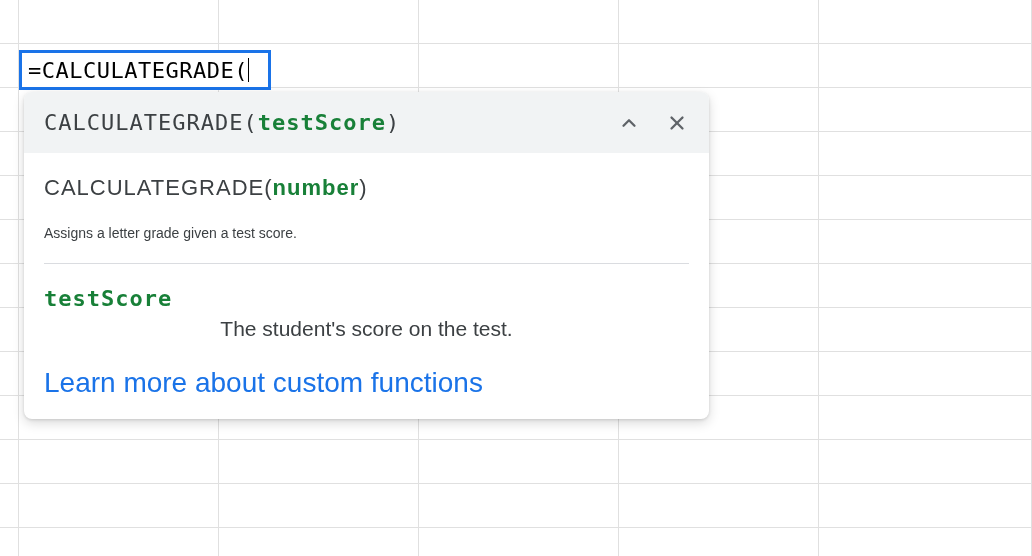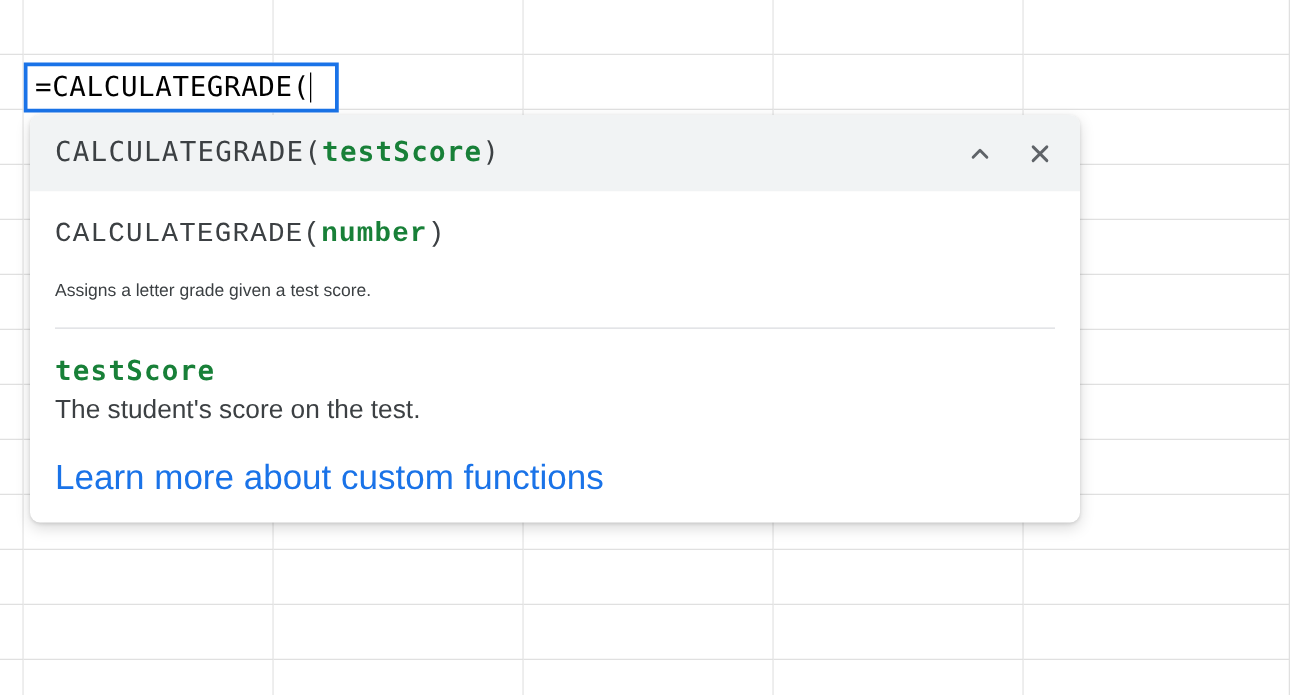--- a/index.html
+++ b/index.html
@@ -73,7 +73,7 @@
       position: absolute;
       top: 92px;
       left: 24px;
-      width: 840px;
+      width: 685px;
       background: #fff;
       border-radius: 8px;
       box-shadow: 0 1px 3px rgba(0,0,0,0.12), 0 4px 12px rgba(0,0,0,0.15);

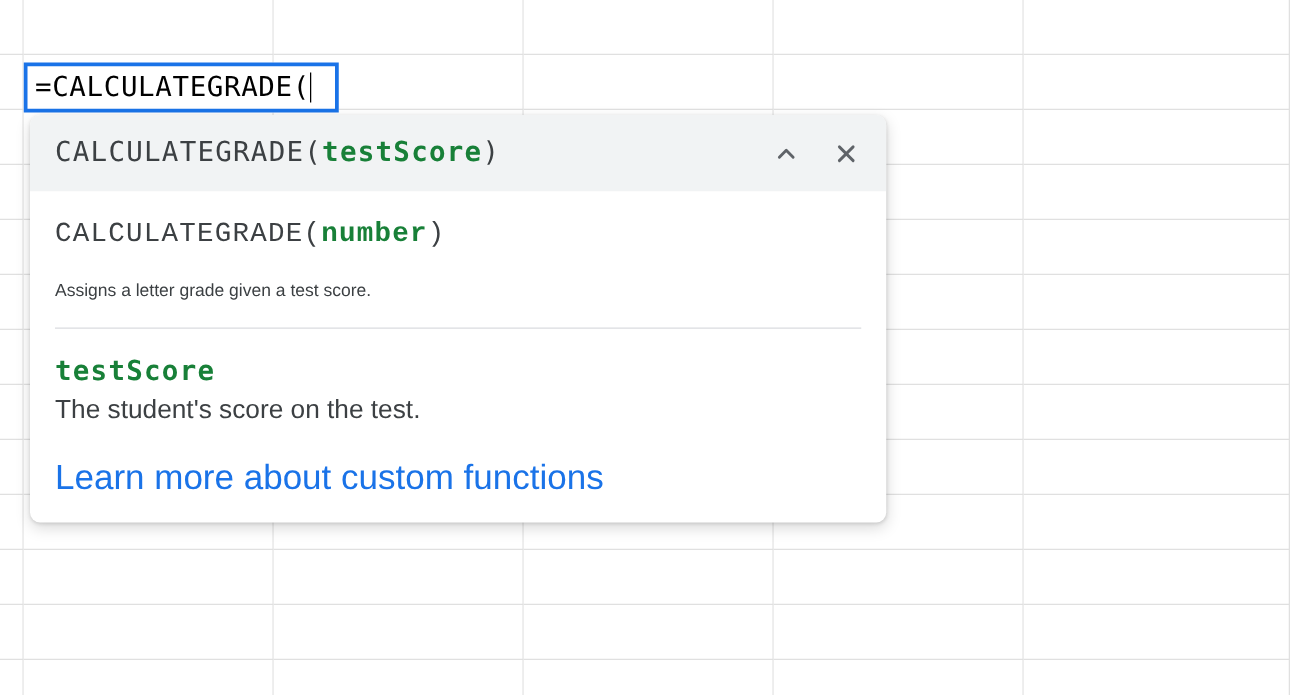--- a/index.html
+++ b/index.html
@@ -121,7 +121,7 @@
       margin-bottom: 6px;
     }
     .example-text {
-      font-family: Liberation Mono, monospace;
+      font-family: Liberation Sans, sans-serif;
       font-size: 22px;
       color: #3c4043;
       letter-spacing: 1px;

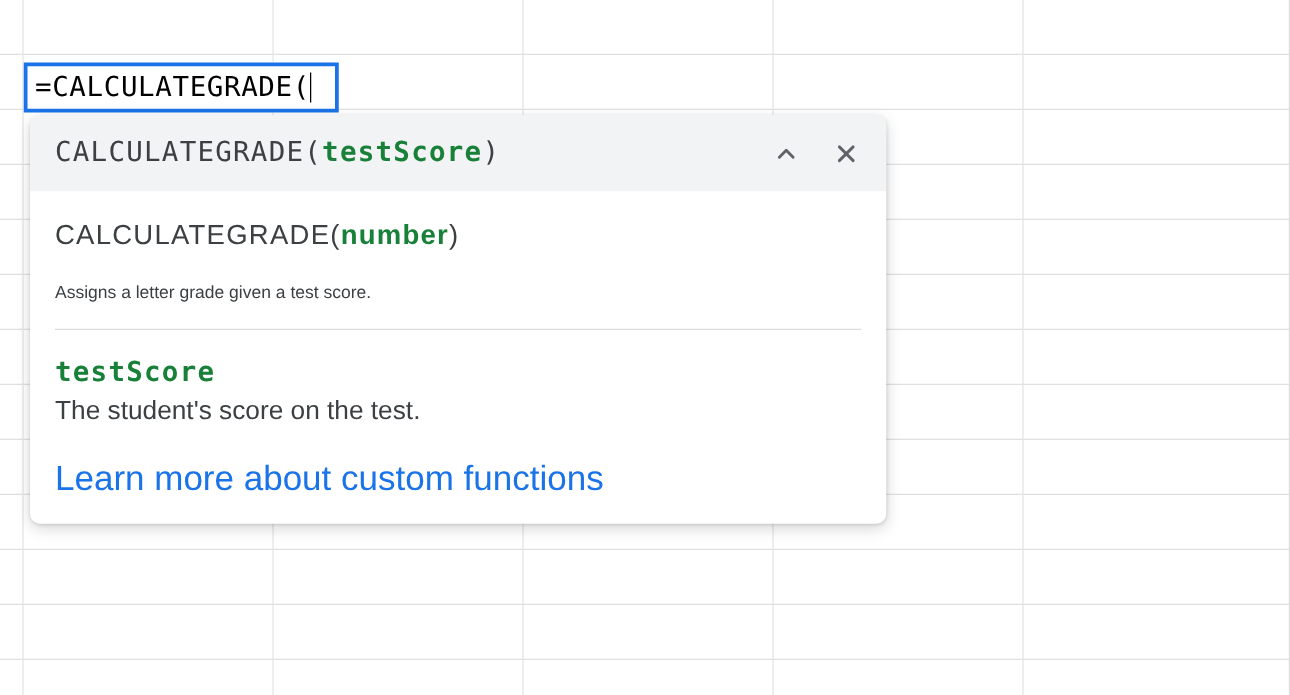--- a/index.html
+++ b/index.html
@@ -153,6 +153,7 @@
       font-size: 21px;
       color: #3c4043;
       margin-bottom: 26px;
+      text-align: center;
     }
     .learn-more {
       font-size: 28px;

